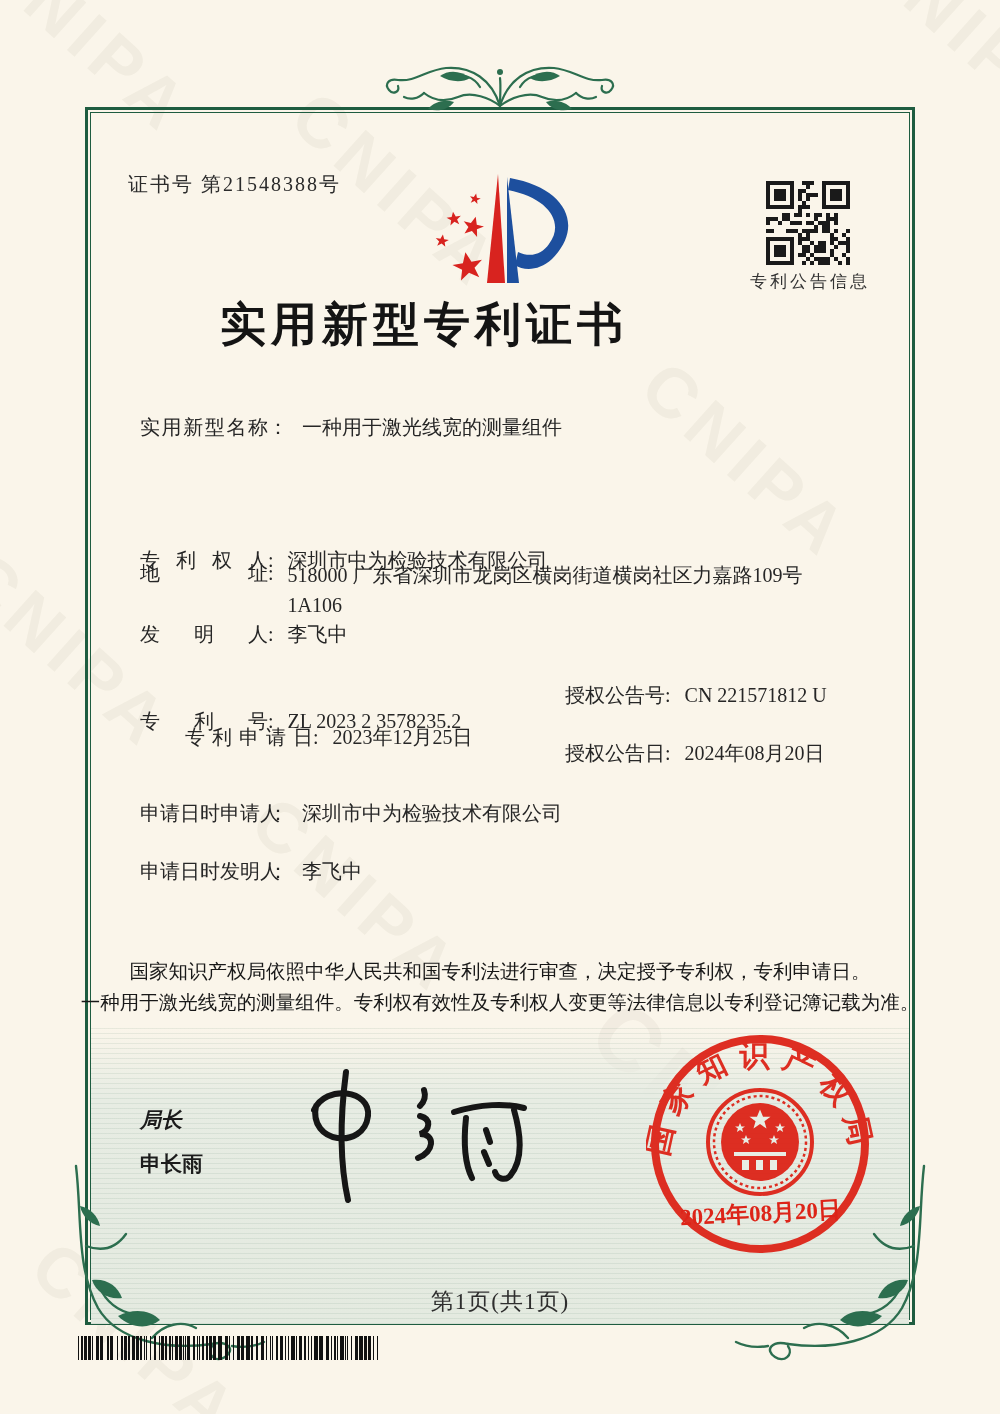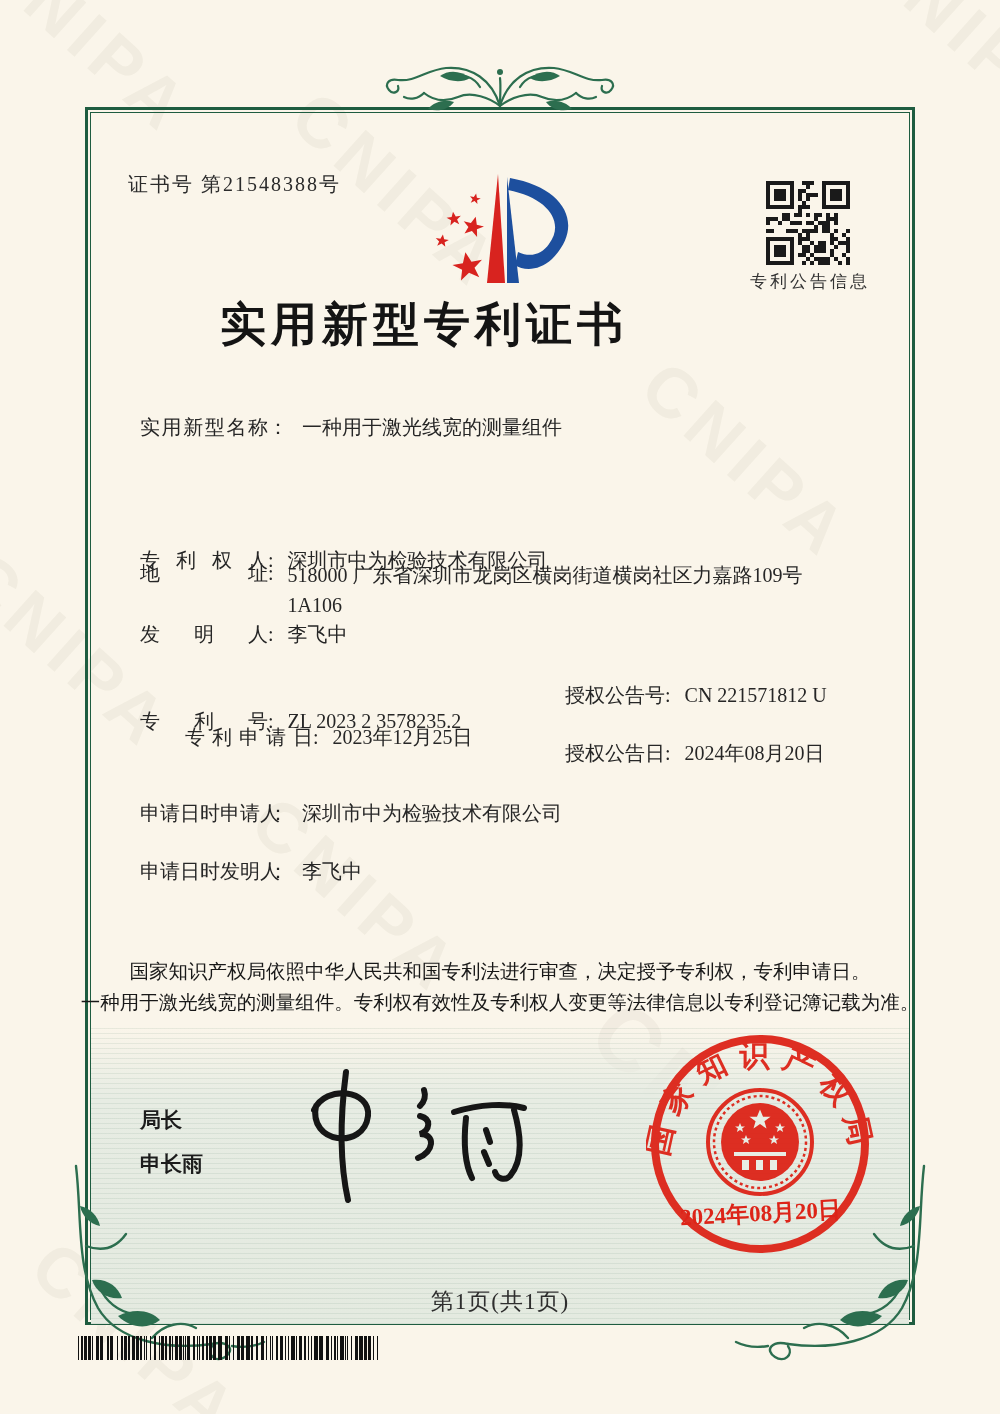--- a/index.html
+++ b/index.html
@@ -300,7 +300,7 @@
     <div>一种用于激光线宽的测量组件。专利权有效性及专利权人变更等法律信息以专利登记簿记载为准。</div>
   </div>
 
-  <div class="signer" style="top:1106px;">局长</div>
+  <div class="signer" style="top:1106px;font-style:italic;">局长</div>
   <div class="signer" style="top:1150px;">申长雨</div>
 
   <svg class="sig" width="270" height="155" viewBox="0 0 270 155">

